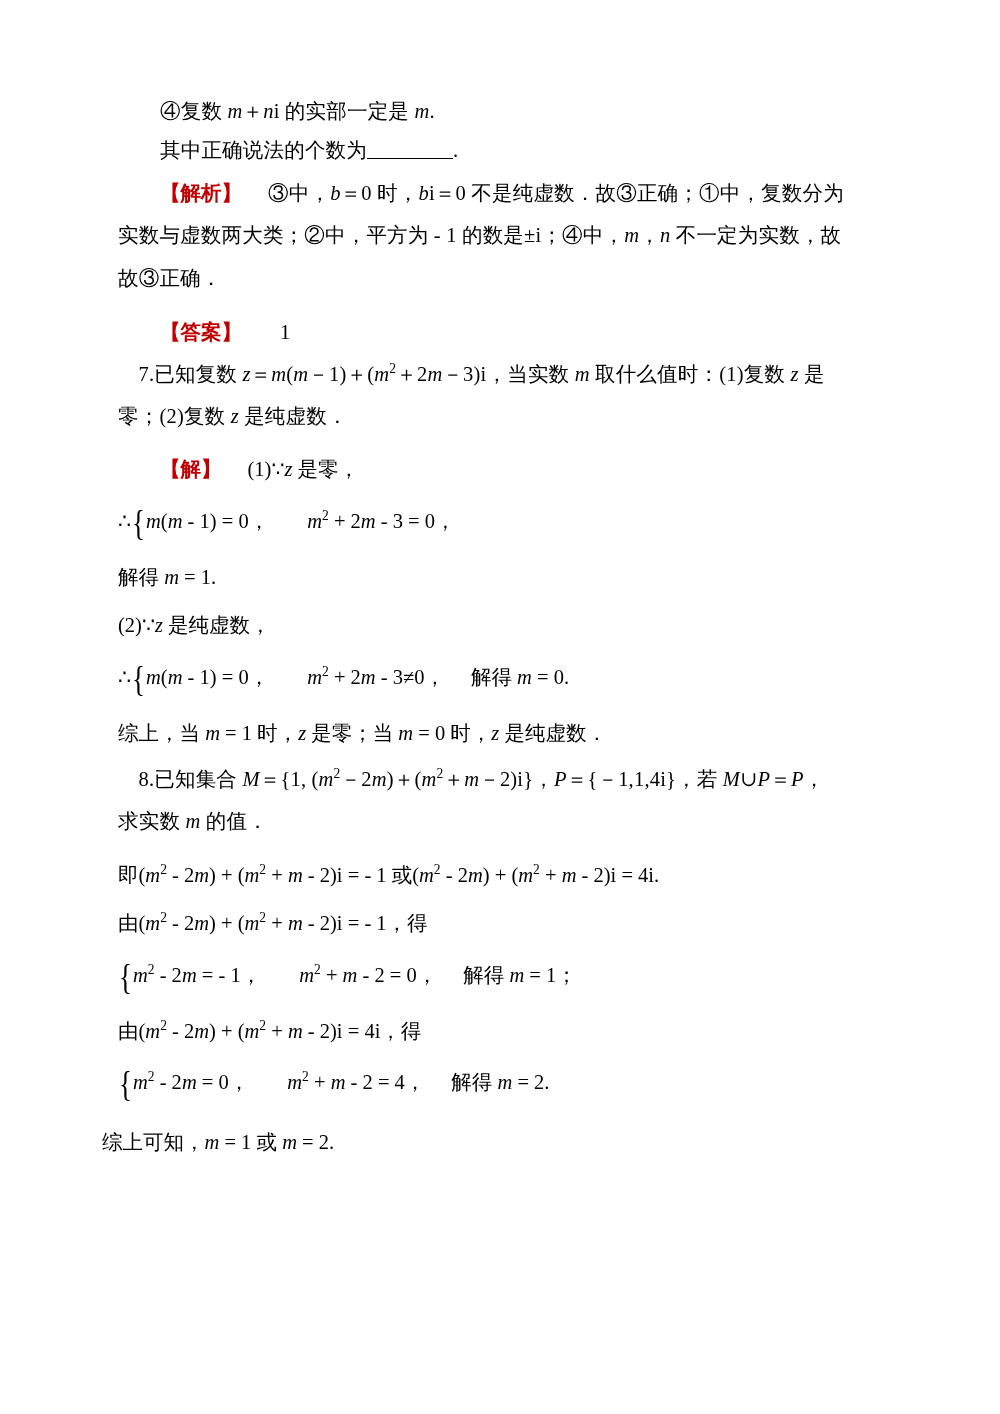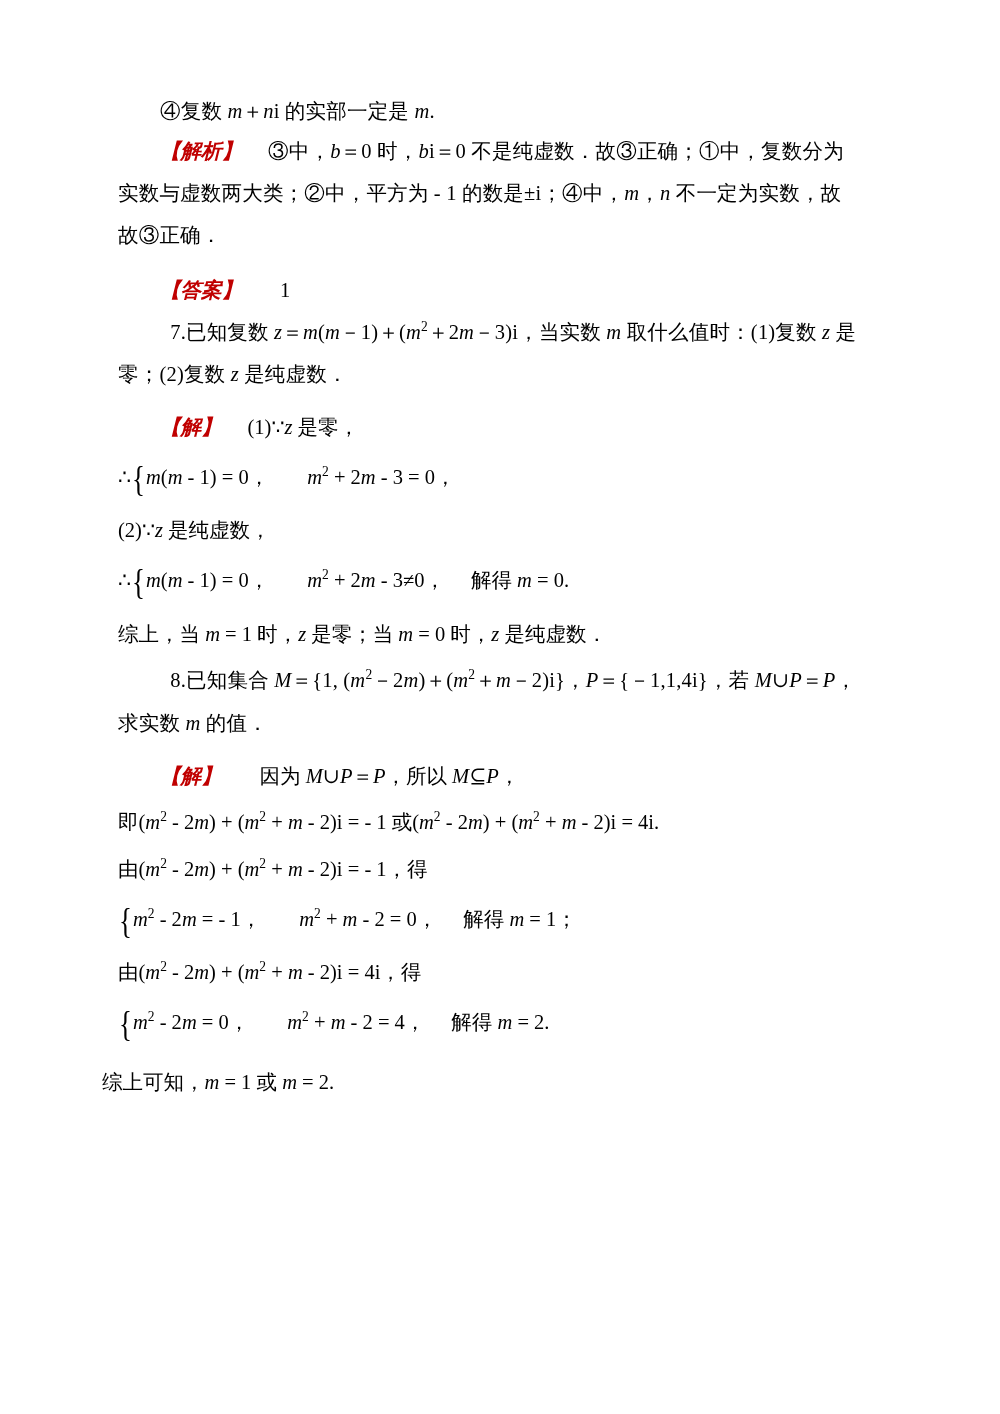--- a/index.html
+++ b/index.html
@@ -97,6 +97,9 @@
       <span>④复数&nbsp;<span class="it">m</span>＋<span class="it">n</span>i&nbsp;的实部一定是&nbsp;<span class="it">m</span>.</span>
     </div>
 
+    <div class="line indent">
+      <span>其中正确说法的个数为</span><span class="blank"></span>.
+    </div>
 
     <div class="line indent">
       <span class="tag">【解析】</span><span class="gap"></span>③中，<span class="it">b</span>＝0 时，<span class="it">b</span>i＝0 不是纯虚数．故③正确；①中，复数分为

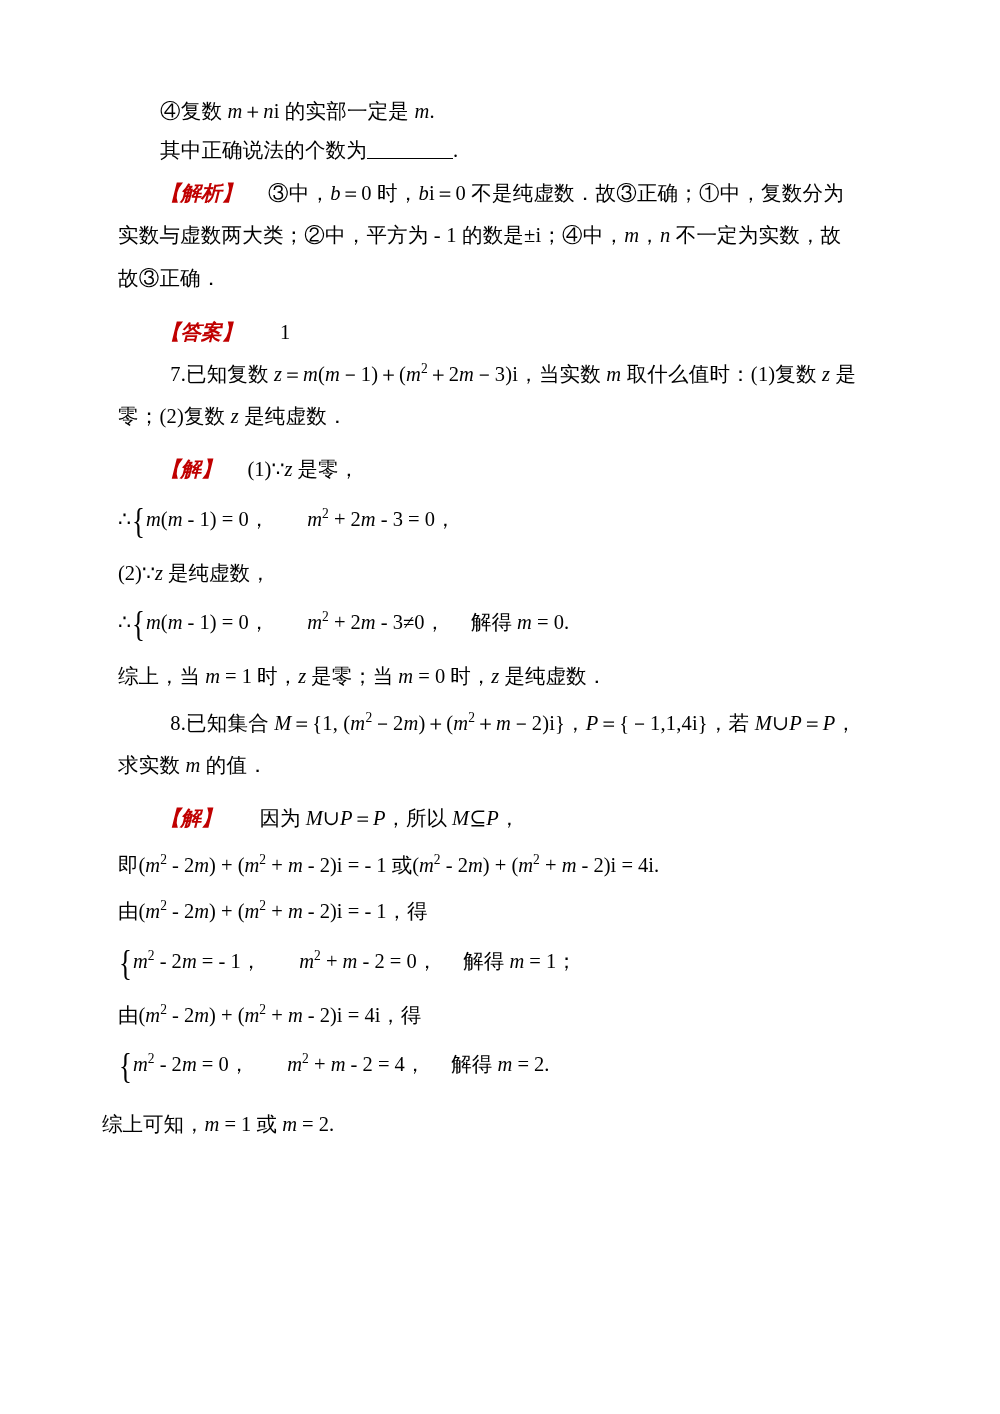--- a/index.html
+++ b/index.html
@@ -47,7 +47,6 @@
     font-weight: bold;
     font-family: "Liberation Sans", sans-serif;
     letter-spacing: 0px;
-    font-style: italic;
   }
   .it {
     font-style: italic;

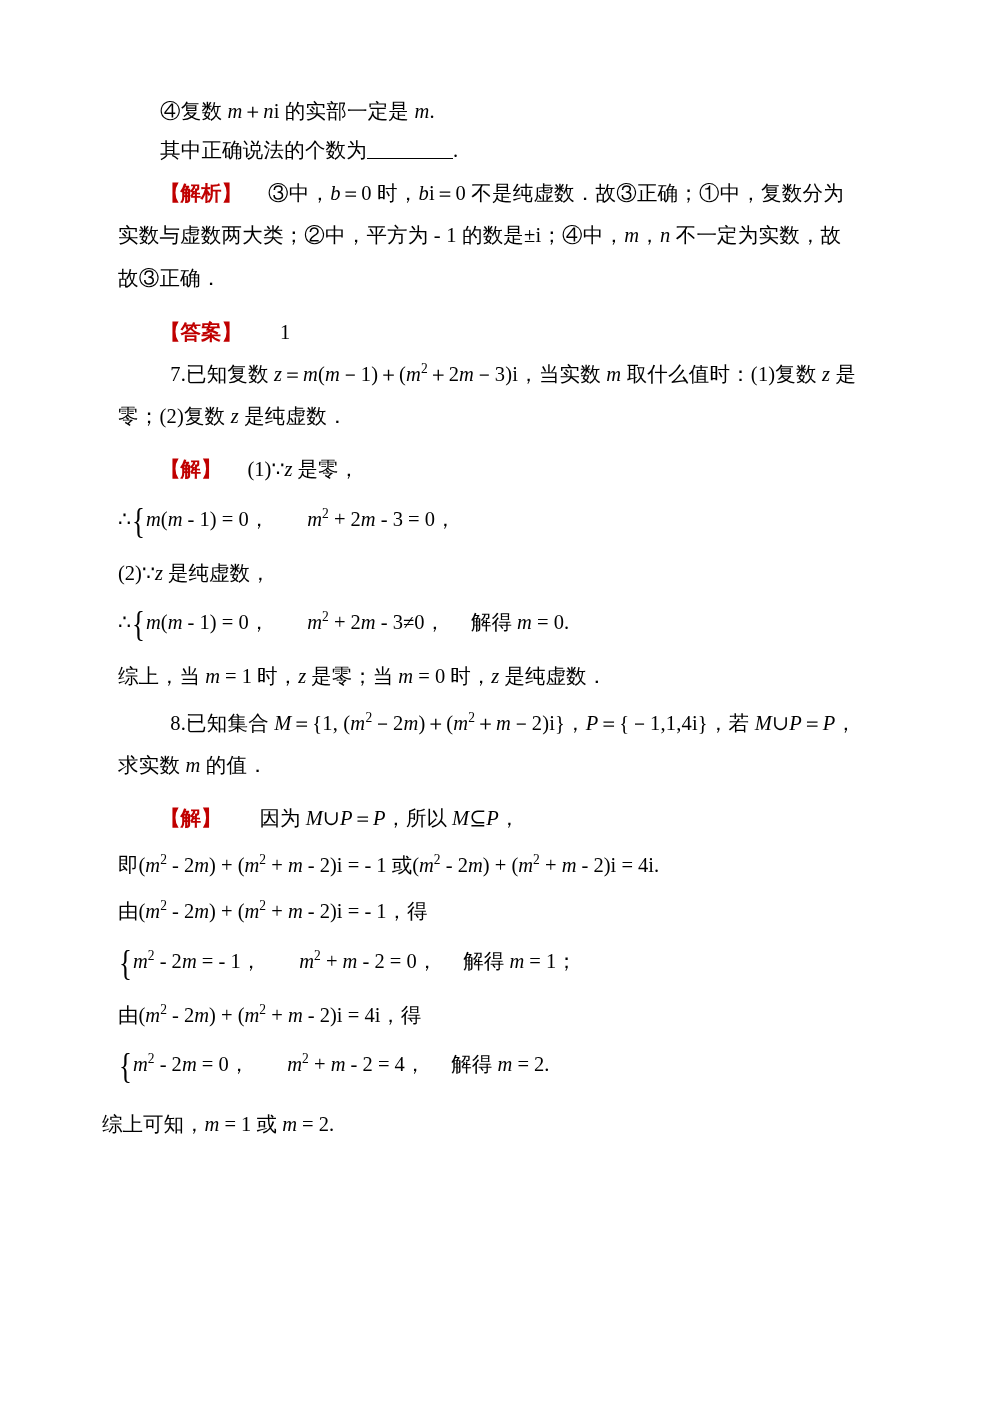--- a/index.html
+++ b/index.html
@@ -40,7 +40,6 @@
   }
   .indent1 {
     text-indent: 1.0em;
-    text-align: center;
   }
   .tag {
     color: #c00000;

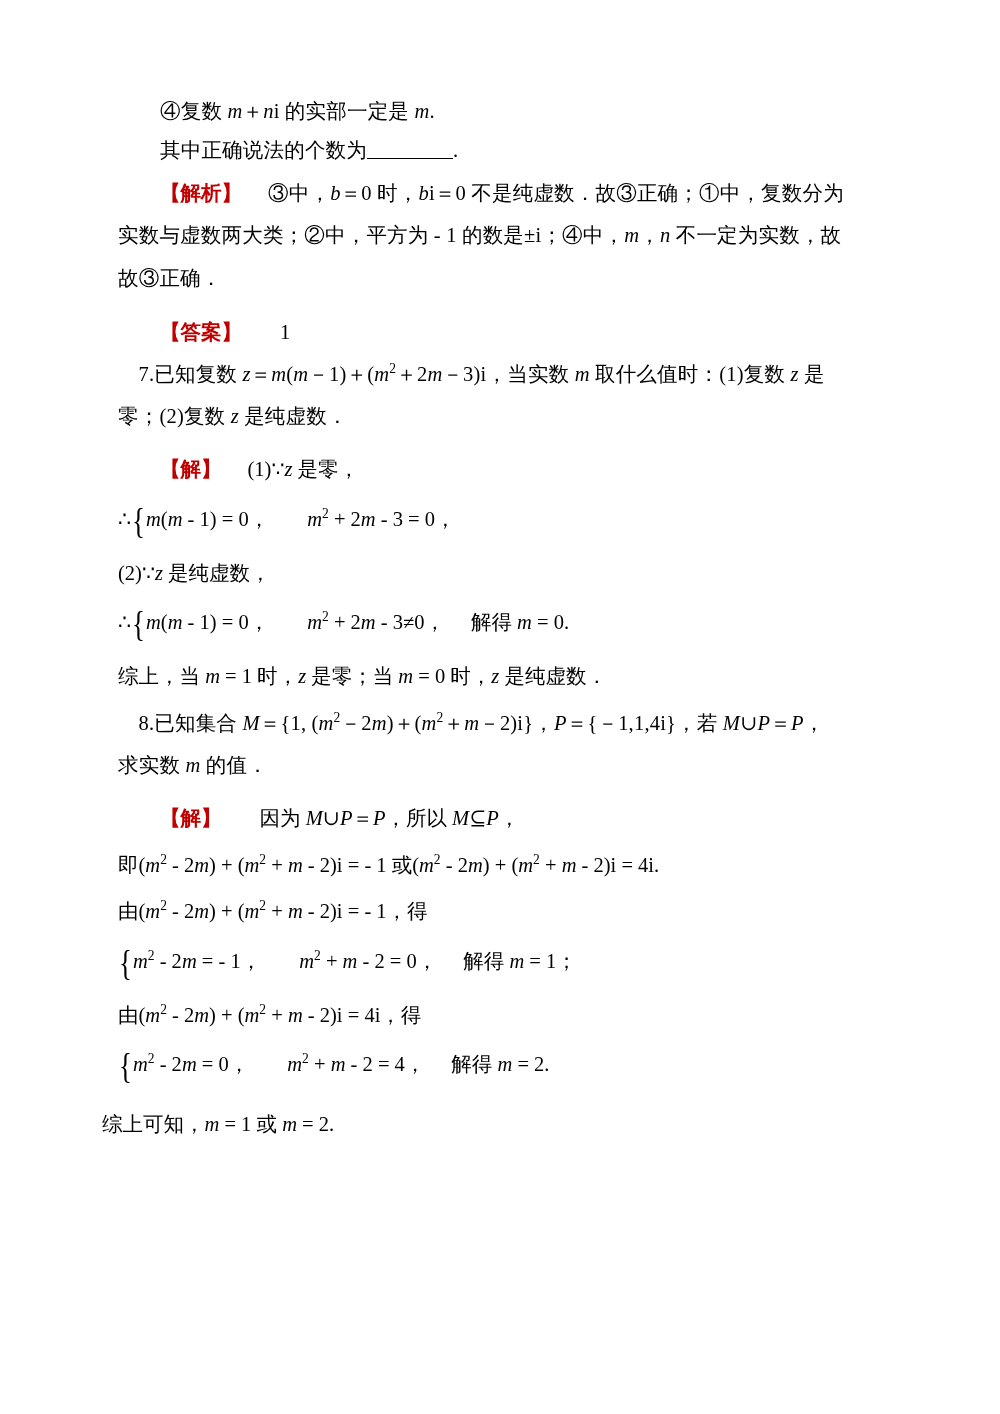--- a/index.html
+++ b/index.html
@@ -54,7 +54,7 @@
   .mathline {
     font-size: 20.5px;
     line-height: 1.5;
-    margin: 0 0 16px 0;
+    margin: 18px 0 16px 0;
   }
   .brace {
     font-size: 27px;

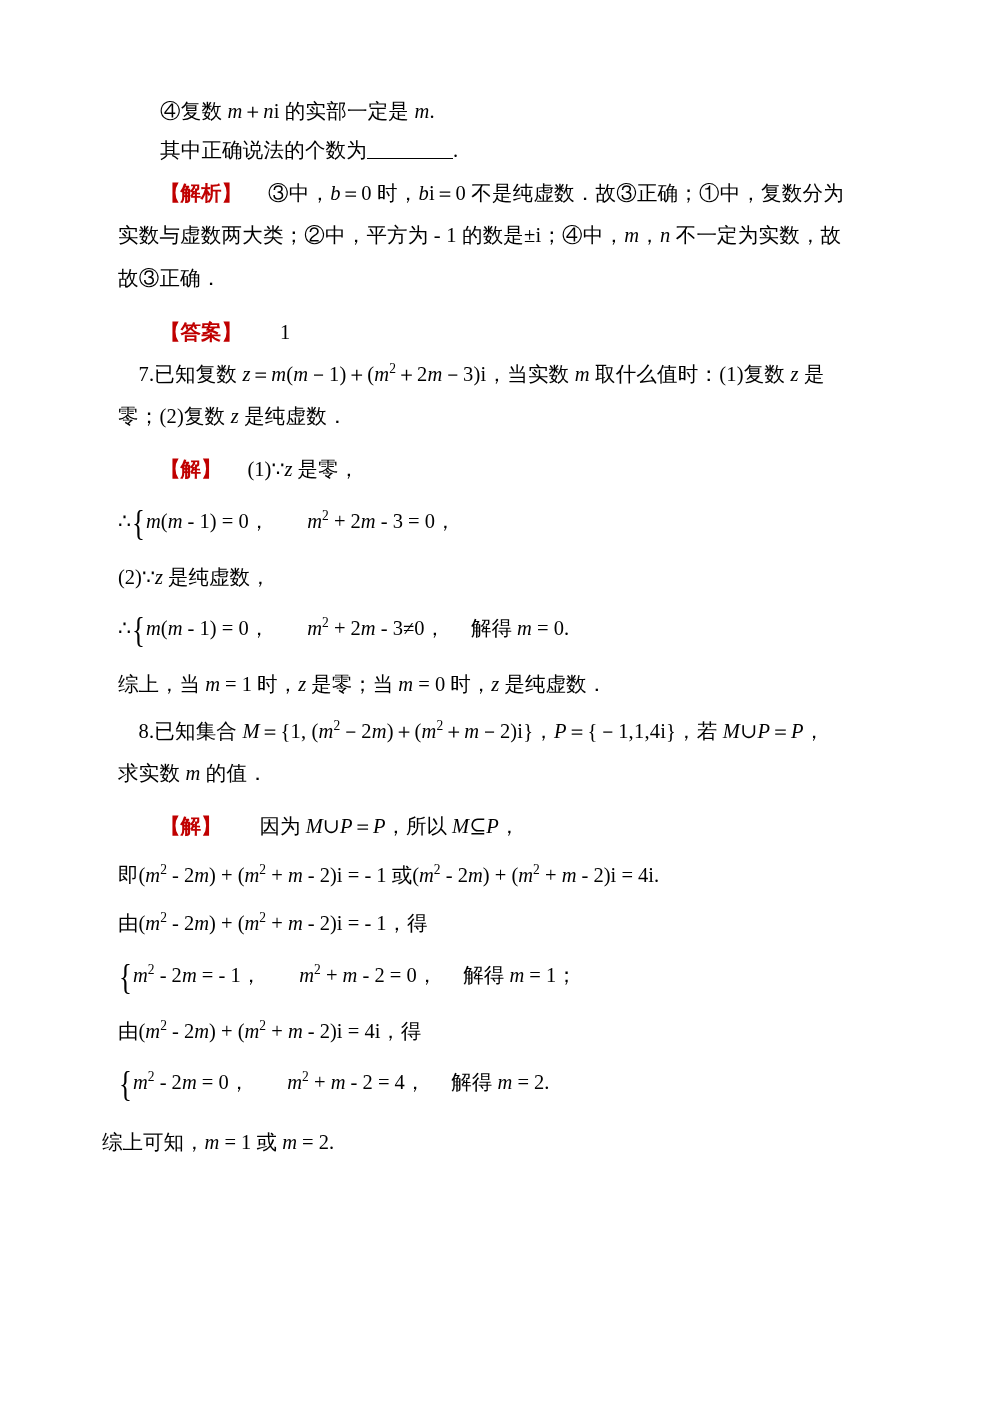--- a/index.html
+++ b/index.html
@@ -132,6 +132,9 @@
       ∴<span class="brace">{</span><span class="it">m</span>(<span class="it">m</span> - 1) = 0，<span class="gap2"></span><span class="it">m</span><sup>2</sup> + 2<span class="it">m</span> - 3 = 0，
     </div>
 
+    <div class="mathline">
+      解得 <span class="it">m</span> = 1.
+    </div>
 
     <div class="mathline">
       (2)∵<span class="it">z</span> 是纯虚数，

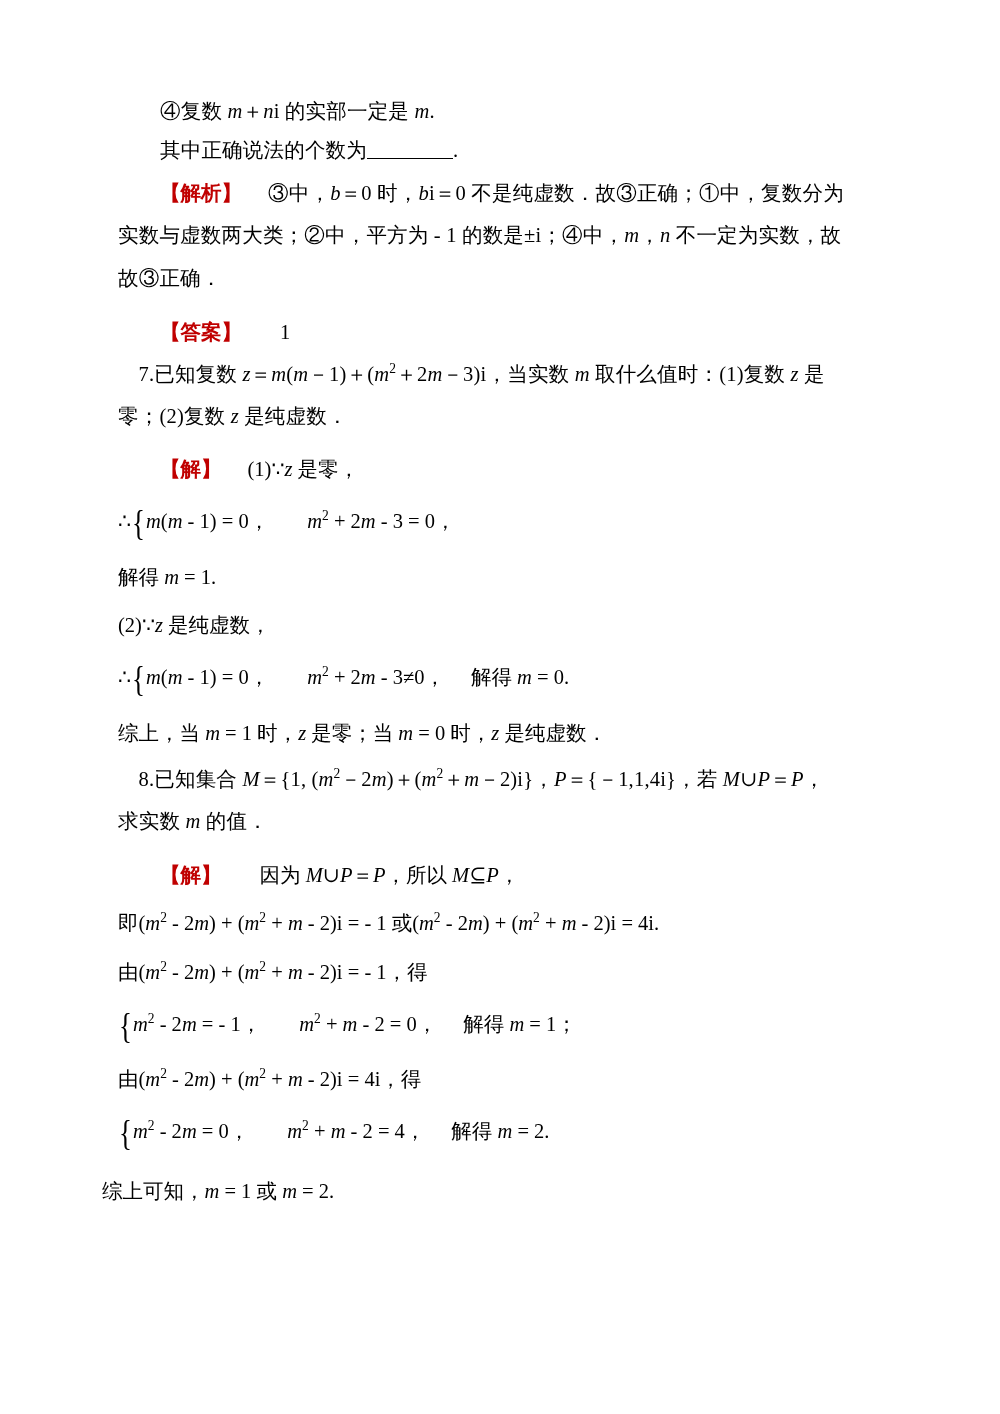--- a/index.html
+++ b/index.html
@@ -156,9 +156,6 @@
       求实数 <span class="it">m</span> 的值．
     </div>
 
-    <div class="mathline indent">
-      <span class="tag">【解】</span><span class="gap2"></span>因为 <span class="it">M</span>∪<span class="it">P</span>＝<span class="it">P</span>，所以 <span class="it">M</span>⊆<span class="it">P</span>，
-    </div>
 
     <div class="mathline">
       即(<span class="it">m</span><sup>2</sup> - 2<span class="it">m</span>) + (<span class="it">m</span><sup>2</sup> + <span class="it">m</span> - 2)i = - 1 或(<span class="it">m</span><sup>2</sup> - 2<span class="it">m</span>) + (<span class="it">m</span><sup>2</sup> + <span class="it">m</span> - 2)i = 4i.

